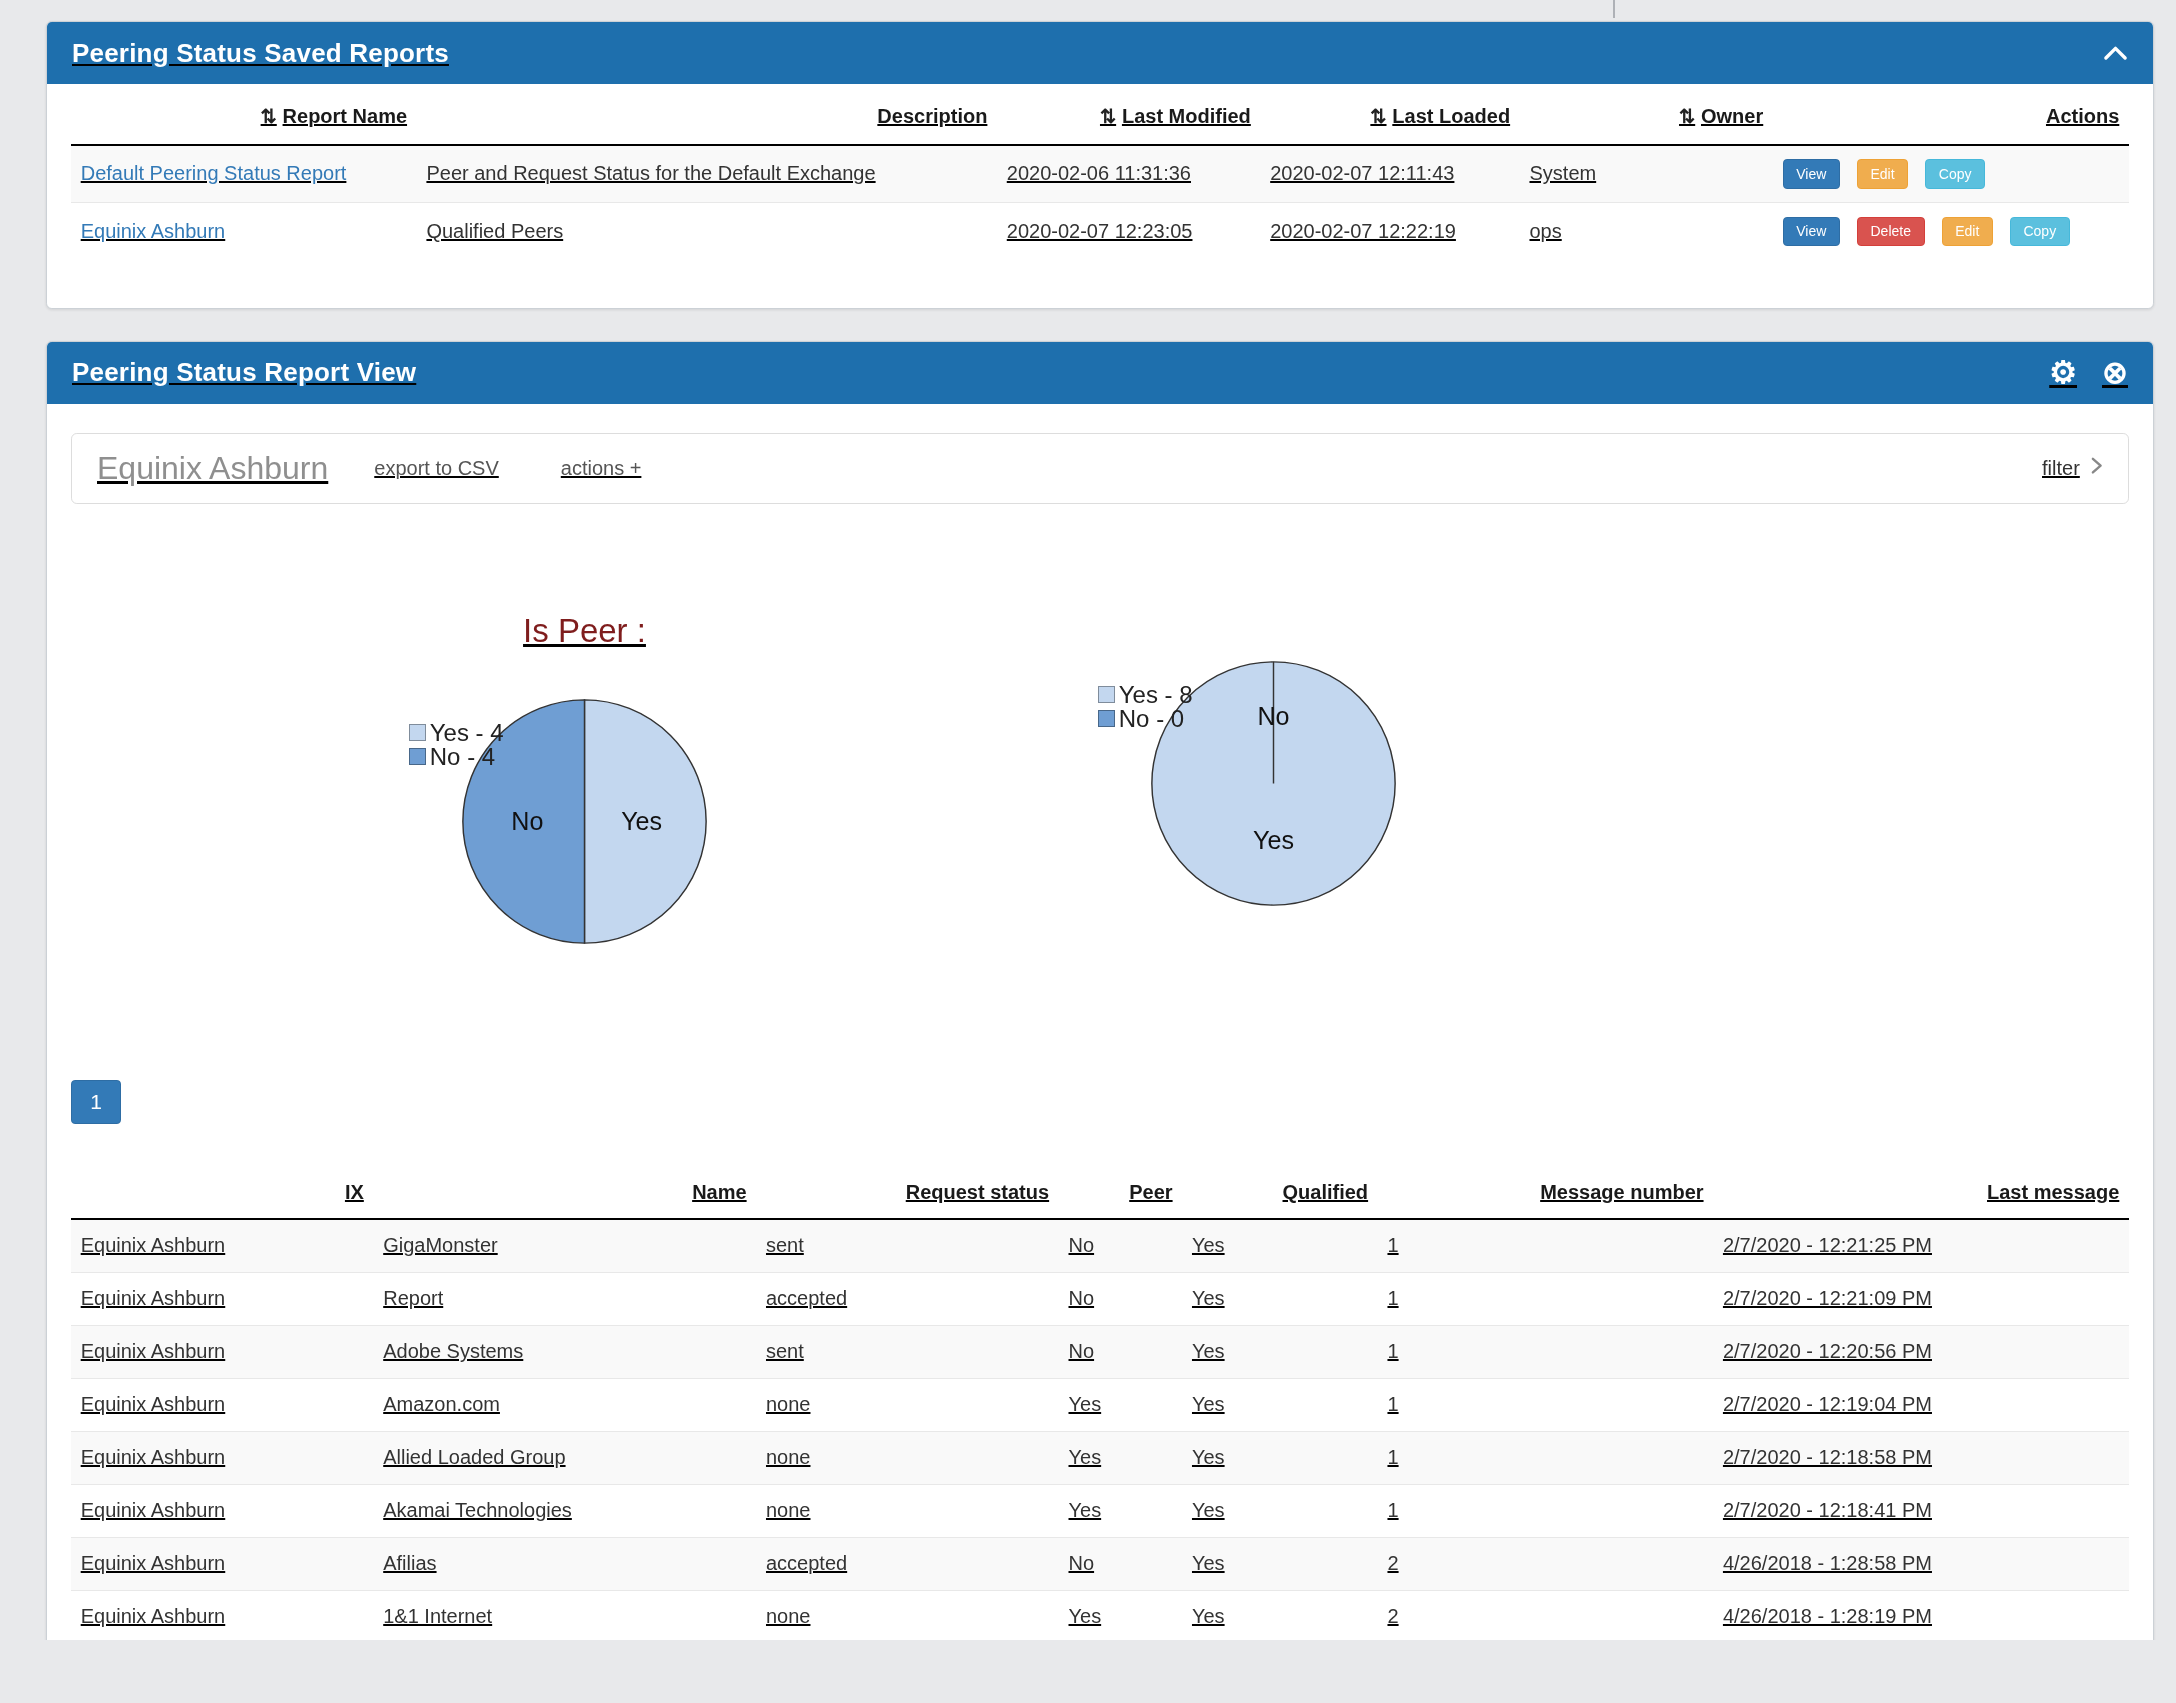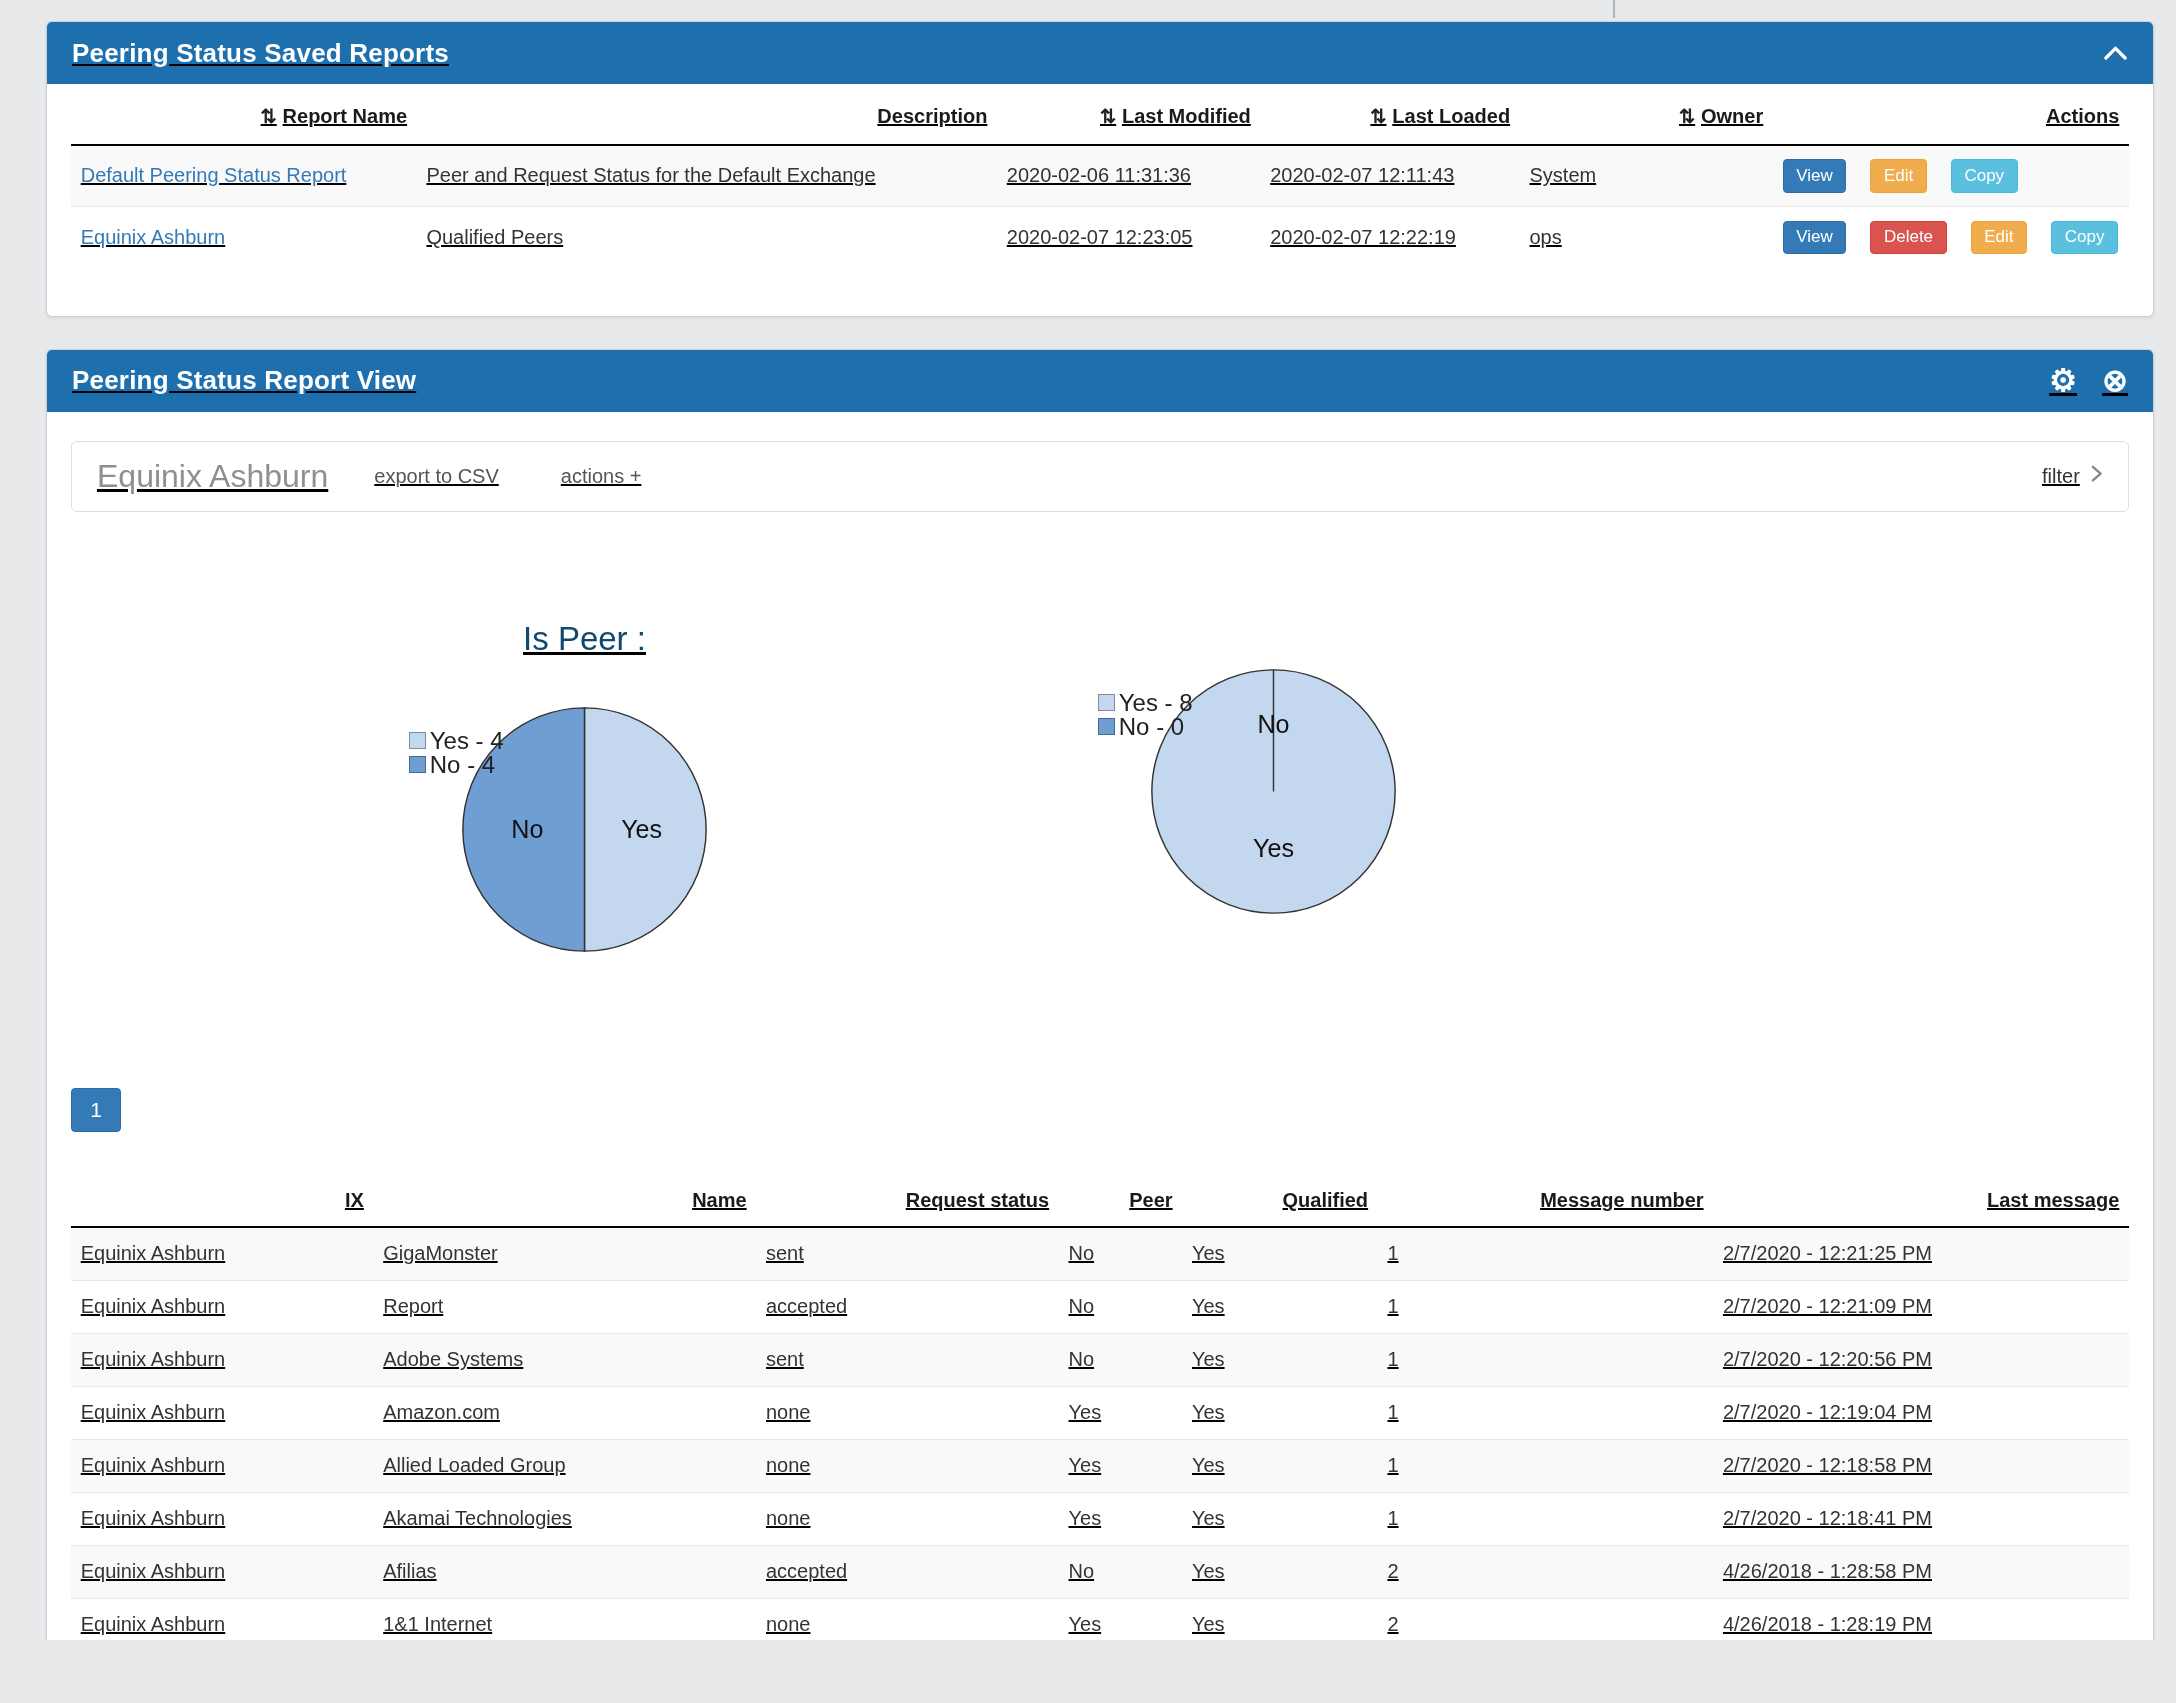--- a/index.html
+++ b/index.html
@@ -37,7 +37,7 @@
   .link { color: var(--primary, #337ab7); text-decoration: none; cursor: pointer; }
 
   .btn { display: inline-block; border: 1px solid transparent; border-radius: 3.9px; color: #fff;
-         font-size: 17px; padding: 5.8px 12.6px; margin-right: 24px; cursor: pointer; font-family: inherit; }
+         font-size: 14px; padding: 5.8px 12.6px; margin-right: 17px; cursor: pointer; font-family: inherit; }
   .btn-primary { background: var(--primary, #337ab7); border-color: #2e6da4; }
   .btn-warning { background: var(--warning, #f0ad4e); border-color: #eea236; }
   .btn-info    { background: var(--info, #5bc0de); border-color: #46b8da; }

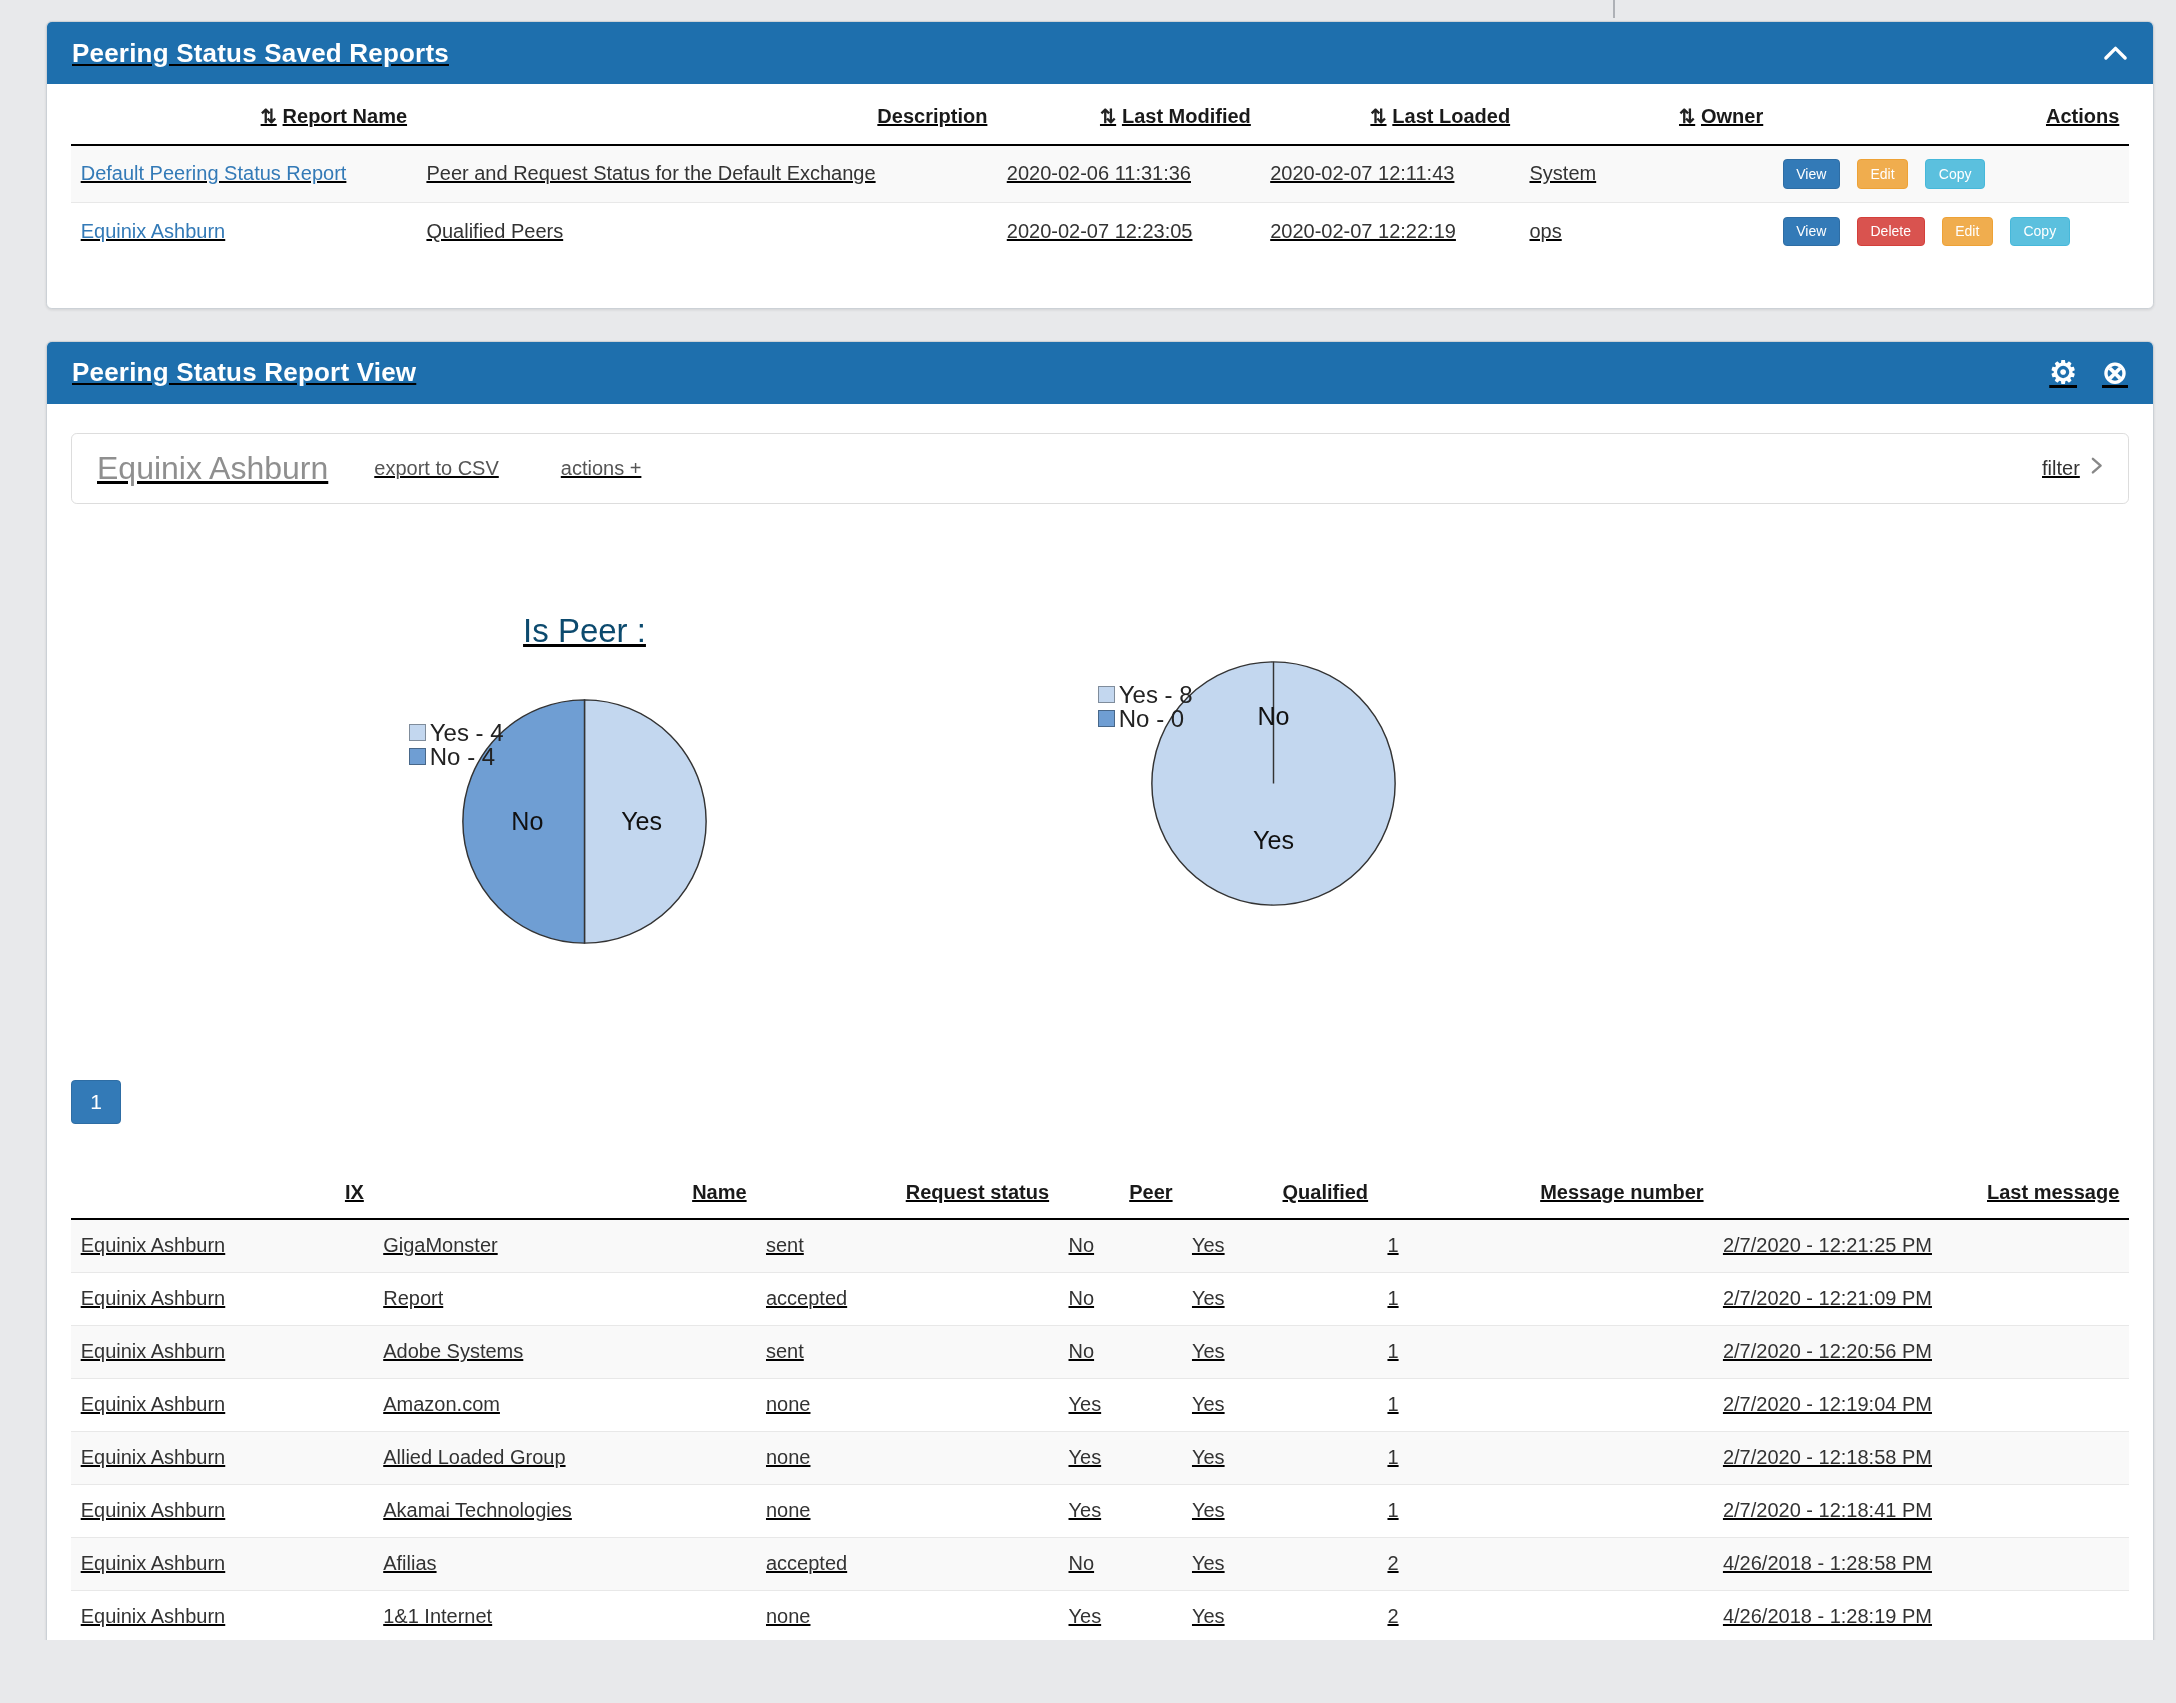--- a/index.html
+++ b/index.html
@@ -55,7 +55,7 @@
   .chart-block { width: 599px; text-align: center; }
   .chart-block.peer { margin-left: 214px; }
   .chart-block.qualified { margin-left: 90px; }
-  .chart-title { font-size: 33px; color: #0c4a6e; font-weight: 500; }
+  .chart-title { font-size: 33px; color: #7f1d1d; font-weight: 500; }
   .chart-body { position: relative; height: 311px; }
   .legend { position: absolute; left: calc(50% - 176px); top: 25px; text-align: left; }
   .legend-item { font-size: 24px; color: #222; line-height: 24px; display: flex; align-items: center; }

